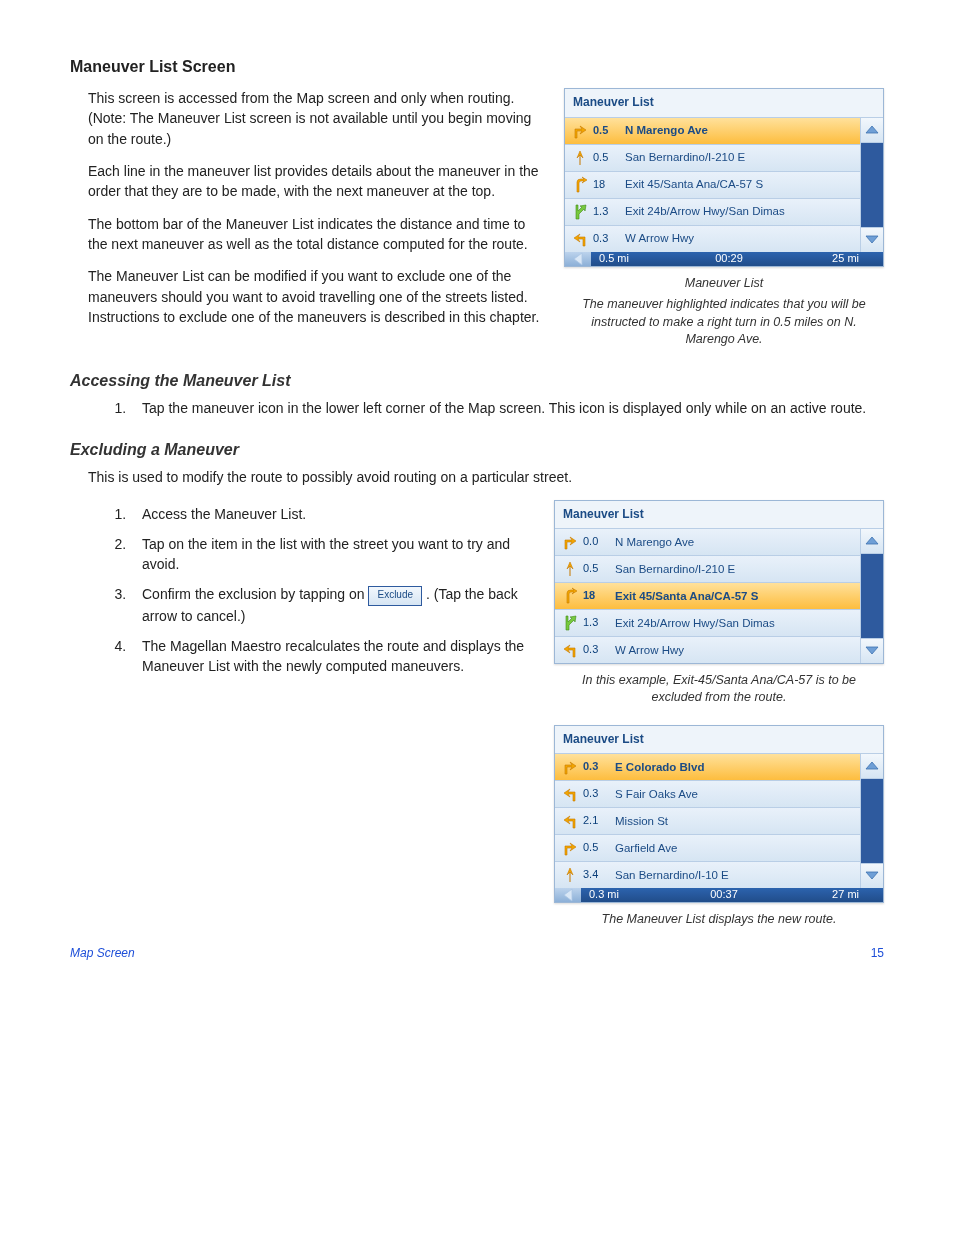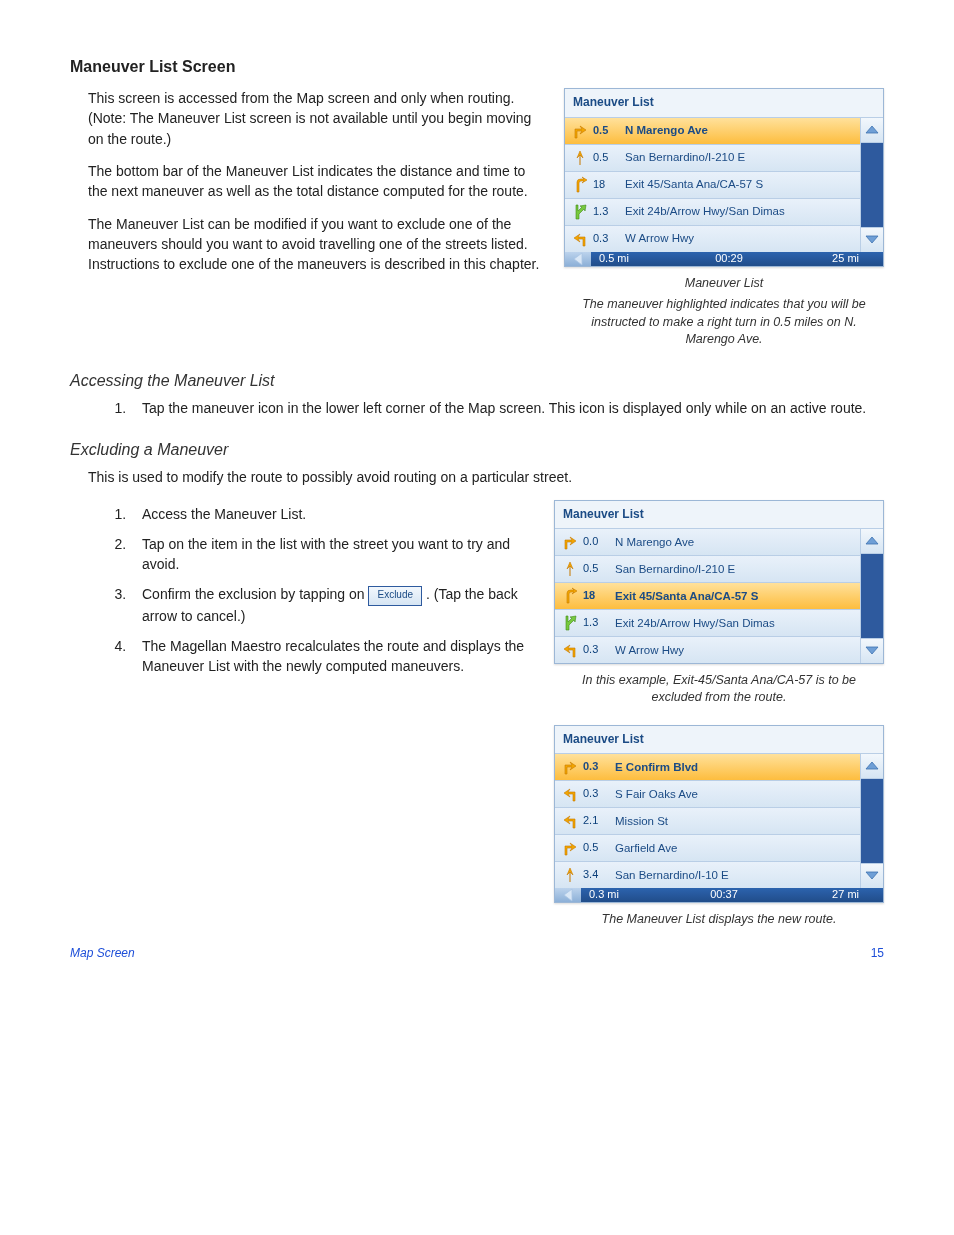--- a/index.html
+++ b/index.html
@@ -196,6 +196,7 @@
 <div class="two-col">
   <div class="col-left body-indent">
     <p>This screen is accessed from the Map screen and only when routing.  (Note:  The Maneuver List screen is not available until you begin moving on the route.)</p>
+    <p>Each line in the maneuver list provides details about the maneuver in the order that they are to be made, with the next maneuver at the top.</p>
     <p>The bottom bar of the Maneuver List indicates the distance and time to the next maneuver as well as the total distance computed for the route.</p>
     <p>The Maneuver List can be modified if you want to exclude one of the maneuvers should you want to avoid travelling one of the streets listed.  Instructions to exclude one of the maneuvers is described in this chapter.</p>
   </div>

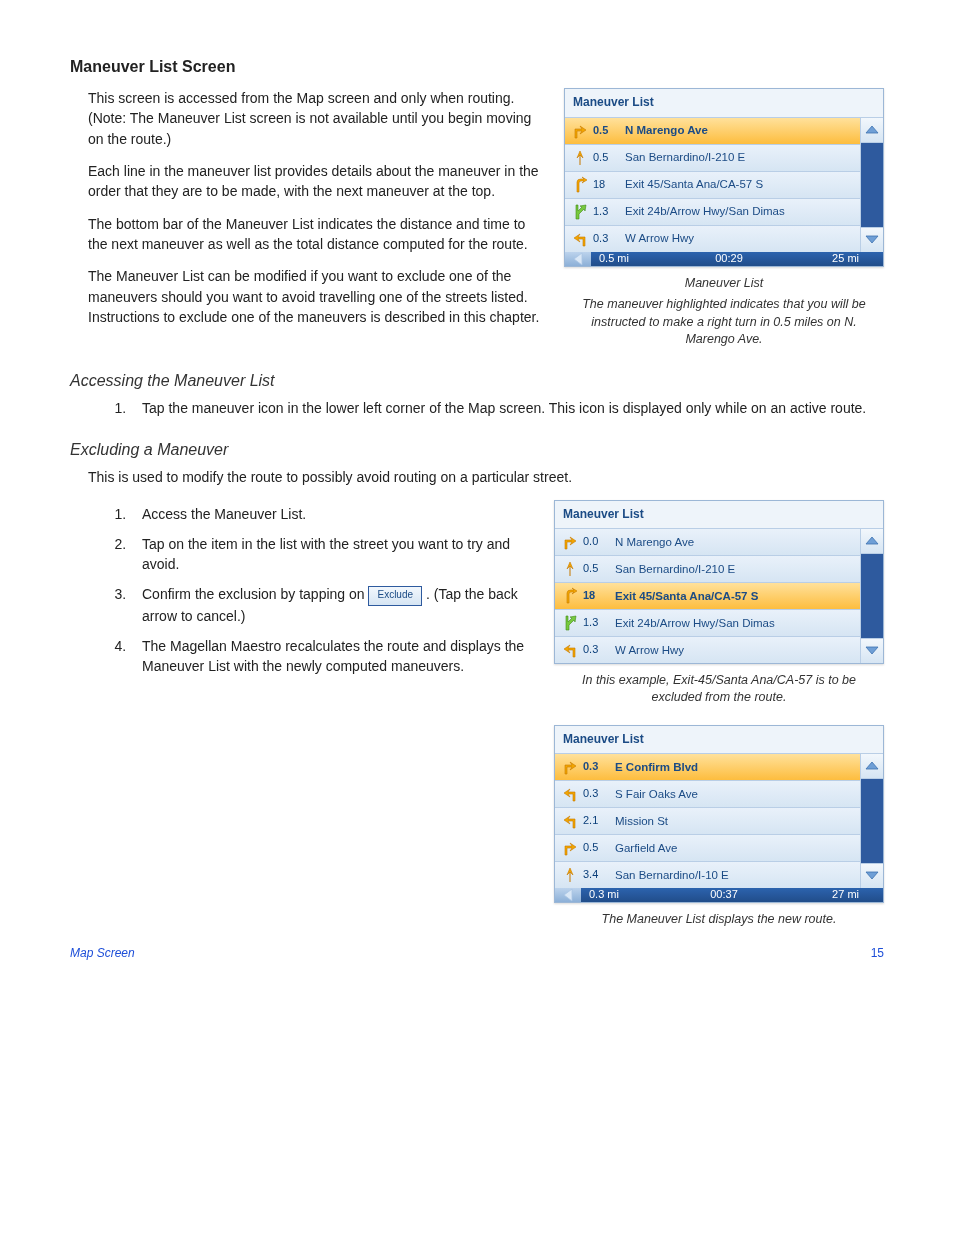--- a/index.html
+++ b/index.html
@@ -20,7 +20,7 @@
   }
   h3.subsection {
     font-style: italic;
-    font-weight: normal;
+    font-weight: bold;
     font-size: 16px;
     color: #333;
     margin: 20px 0 6px 0;

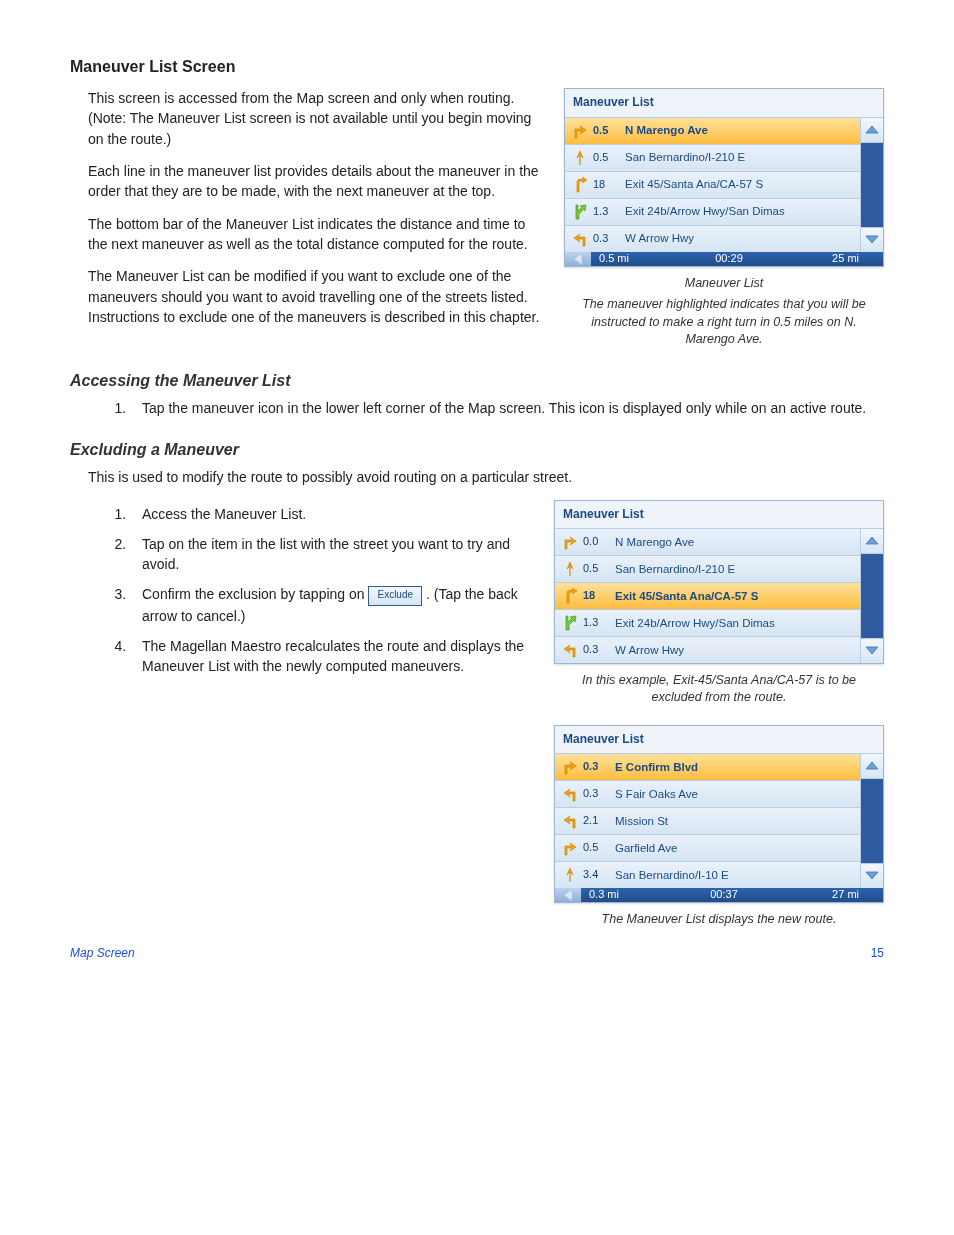--- a/index.html
+++ b/index.html
@@ -387,7 +387,7 @@
                 </svg>
               </div>
               <div class="ml-dist">0.3</div>
-              <div class="ml-name">E Confirm Blvd</div>
+              <div class="ml-name">E Colorado Blvd</div>
             </div>
             <div class="ml-row">
               <div class="ml-icon">

